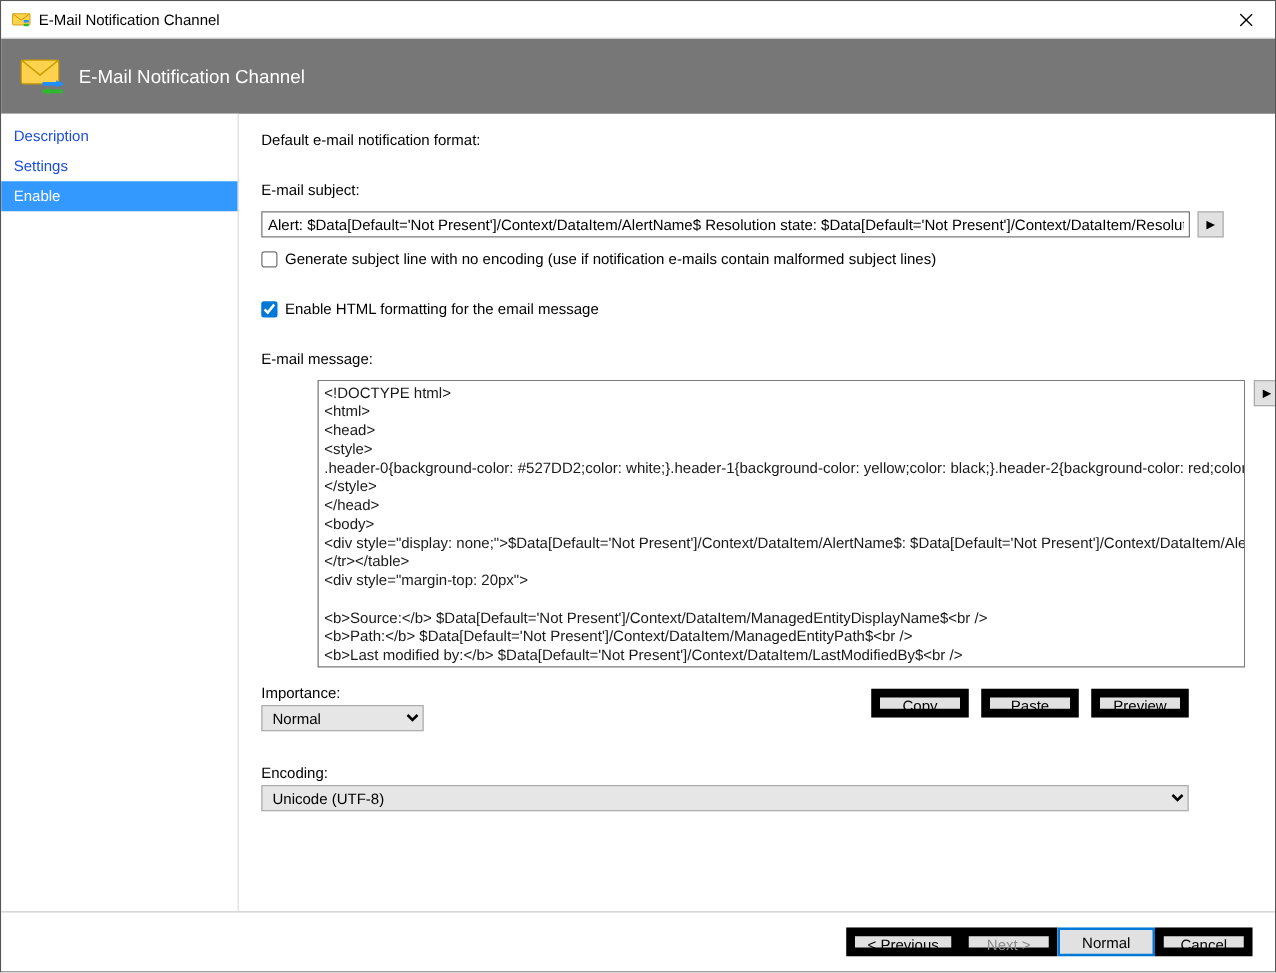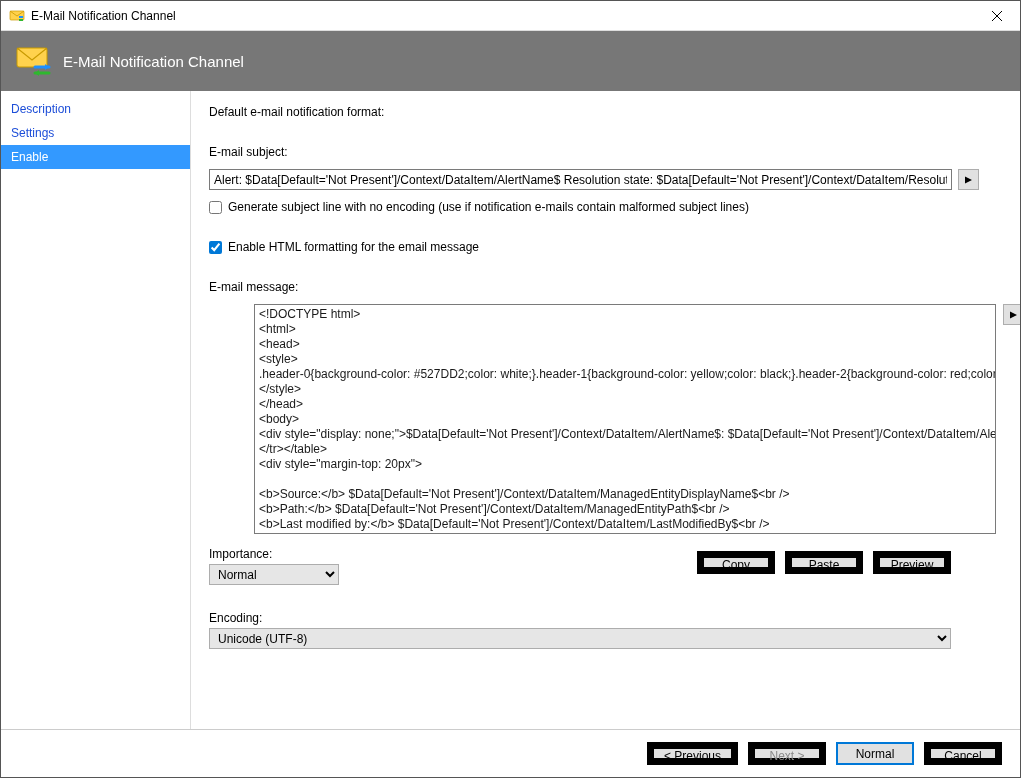--- a/index.html
+++ b/index.html
@@ -152,7 +152,6 @@
     display:flex;
     align-items:center;
     justify-content:flex-end;
-    gap:10px;
     padding: 0 18px;
     background: #fff;
   }

